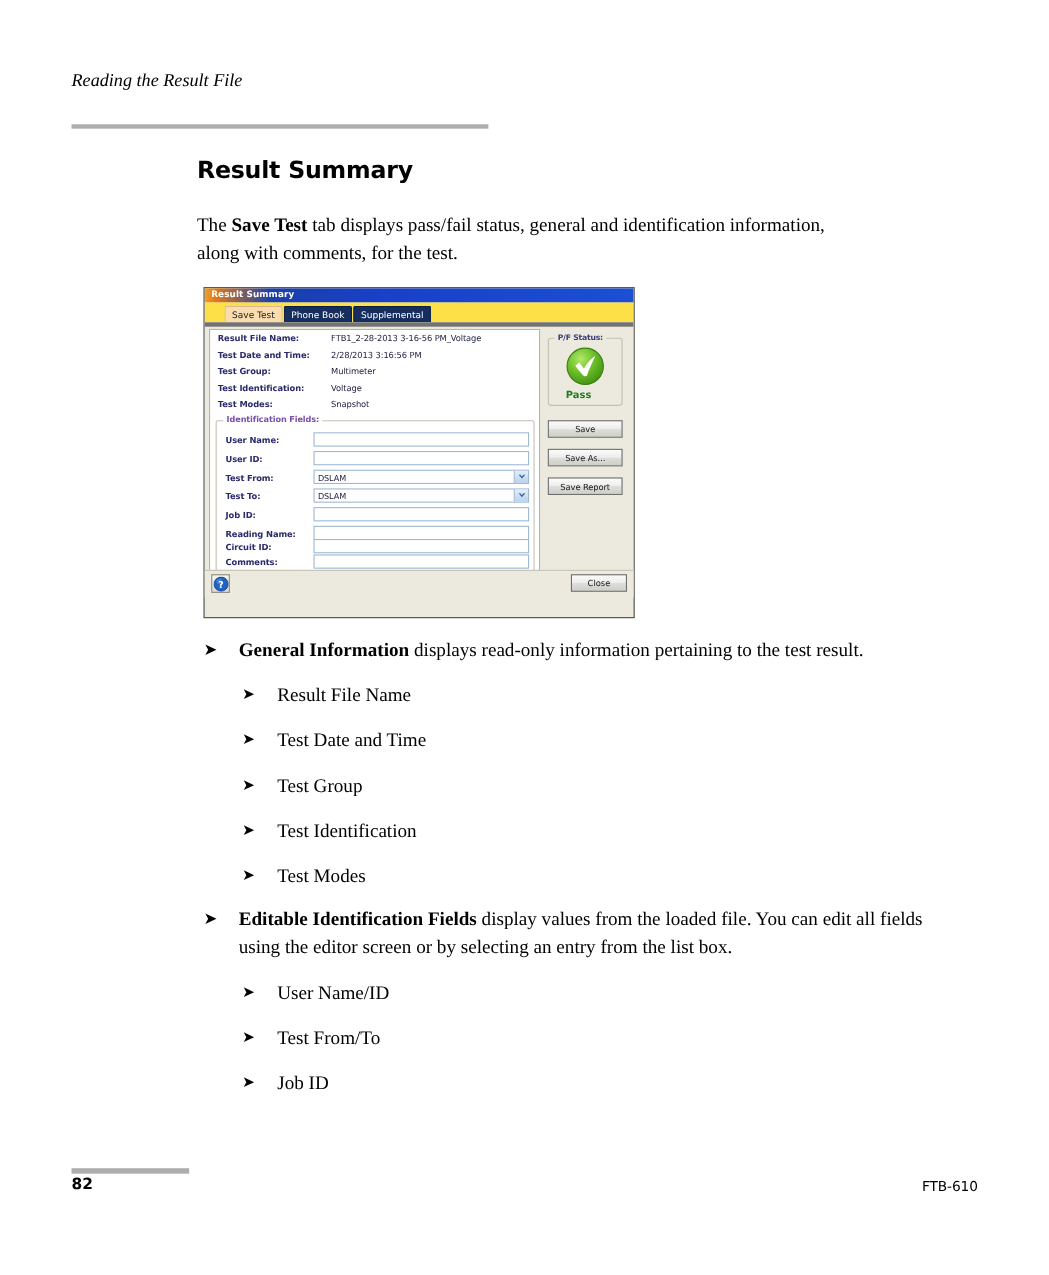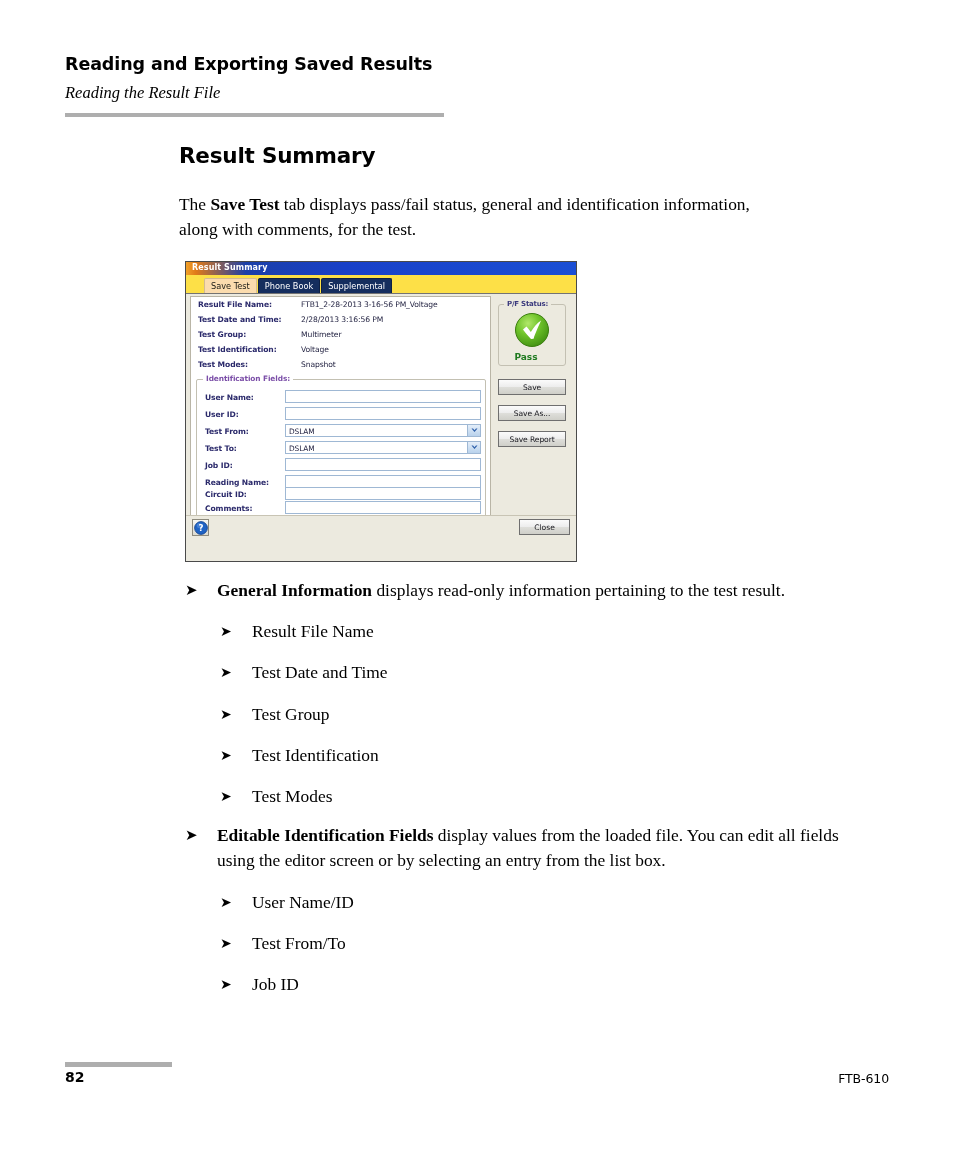--- a/index.html
+++ b/index.html
@@ -401,7 +401,6 @@
 <body>
 
 <div id="running-header">
-  <div id="header-title">Reading and Exporting Saved Results</div>
   <div id="header-subtitle">Reading the Result File</div>
 </div>
 <div id="header-rule"></div>

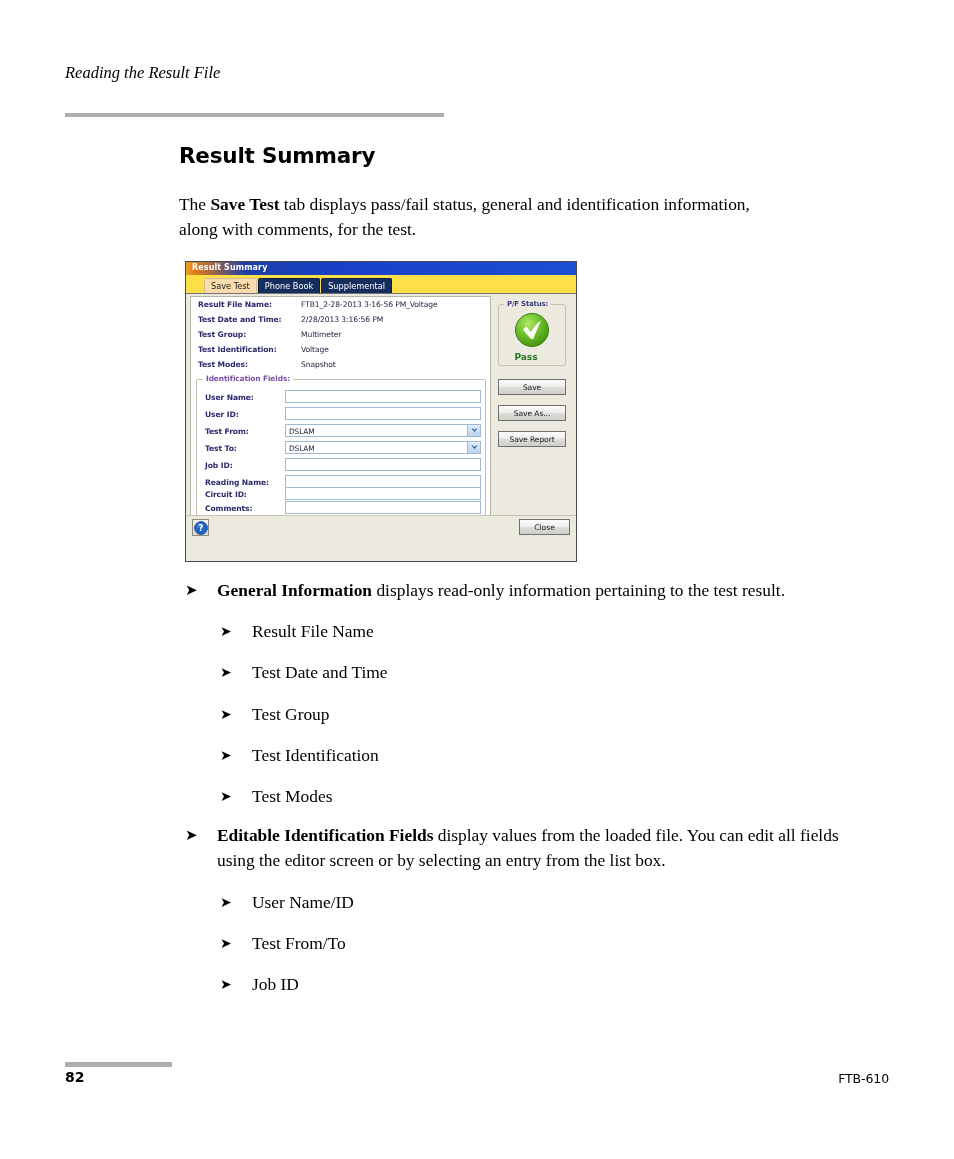--- a/index.html
+++ b/index.html
@@ -135,7 +135,7 @@
     position: relative;
     height: 246px;
     background: #eceadf;
-    border-top: 1px solid #737373;
+    border-top: 4px solid #737373;
   }
   #info-panel {
     position: absolute;

